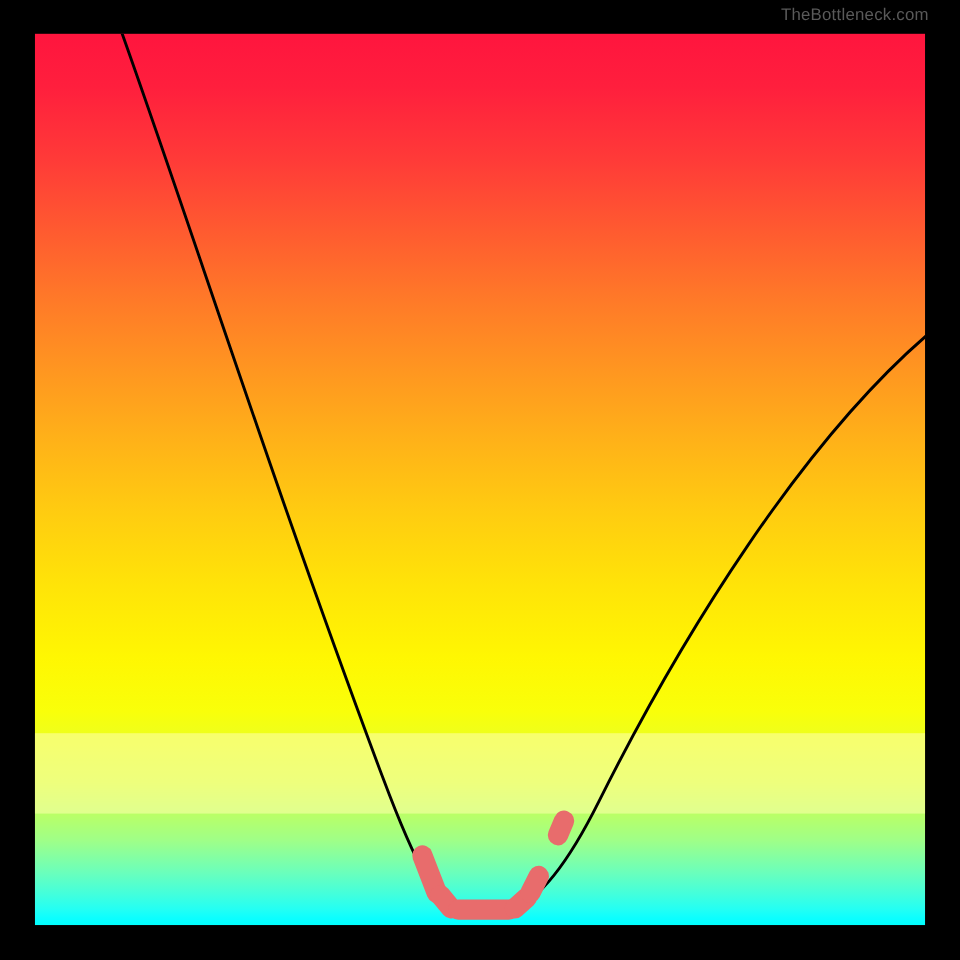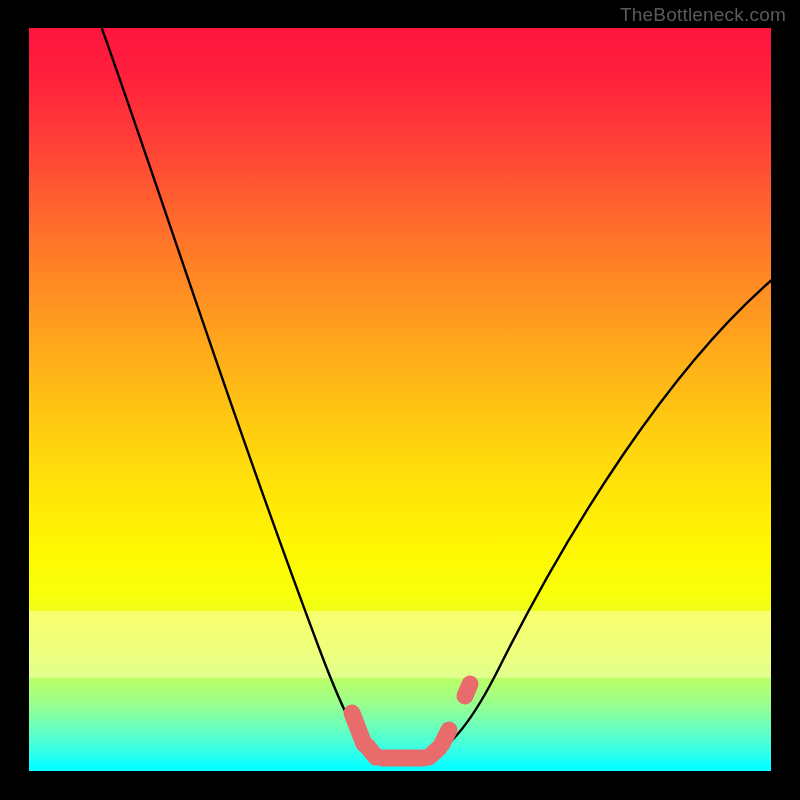--- a/index.html
+++ b/index.html
@@ -74,9 +74,9 @@
   .watermark {
     position: absolute;
     top: 4px;
-    right: 14px;
+    right: 26px;
     color: #5a5a5a;
-    font-size: 19px;
+    font-size: 14px;
     font-weight: 500;
     letter-spacing: 0.2px;
   }

